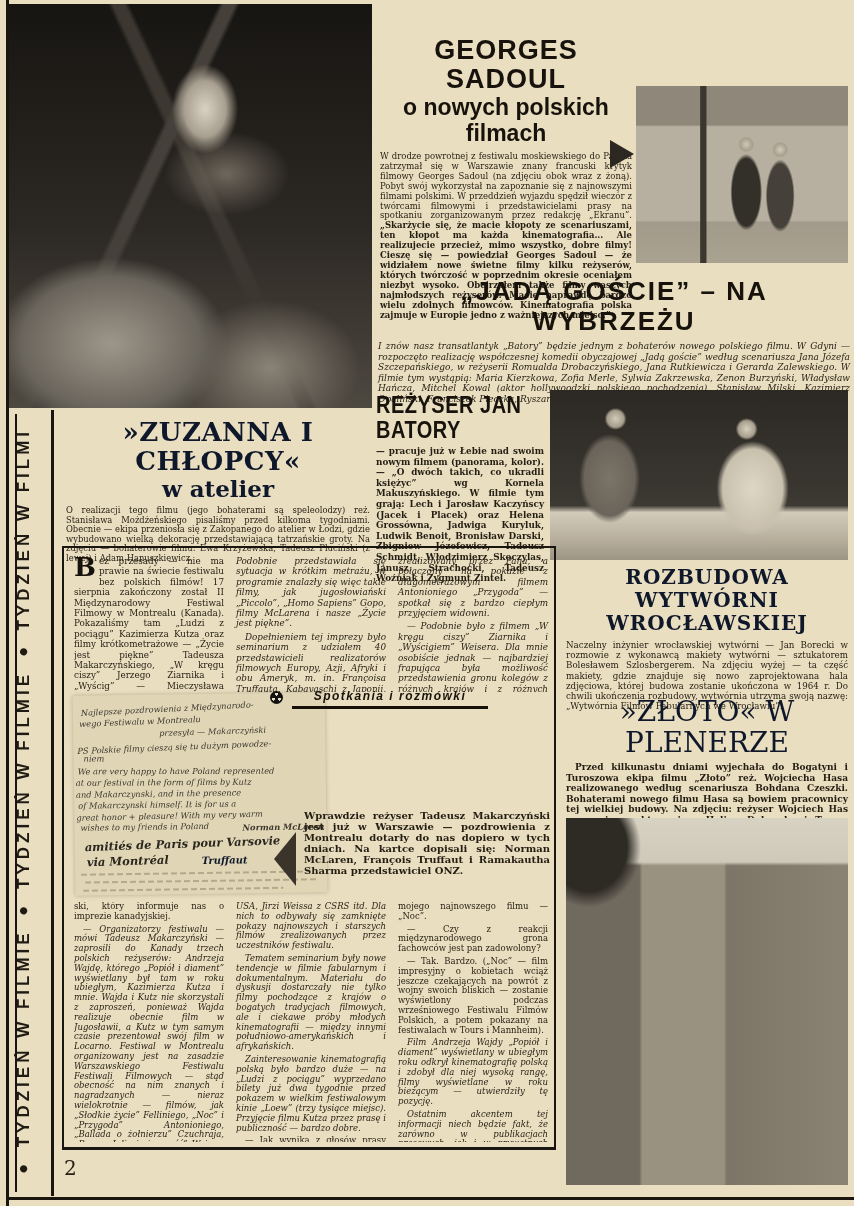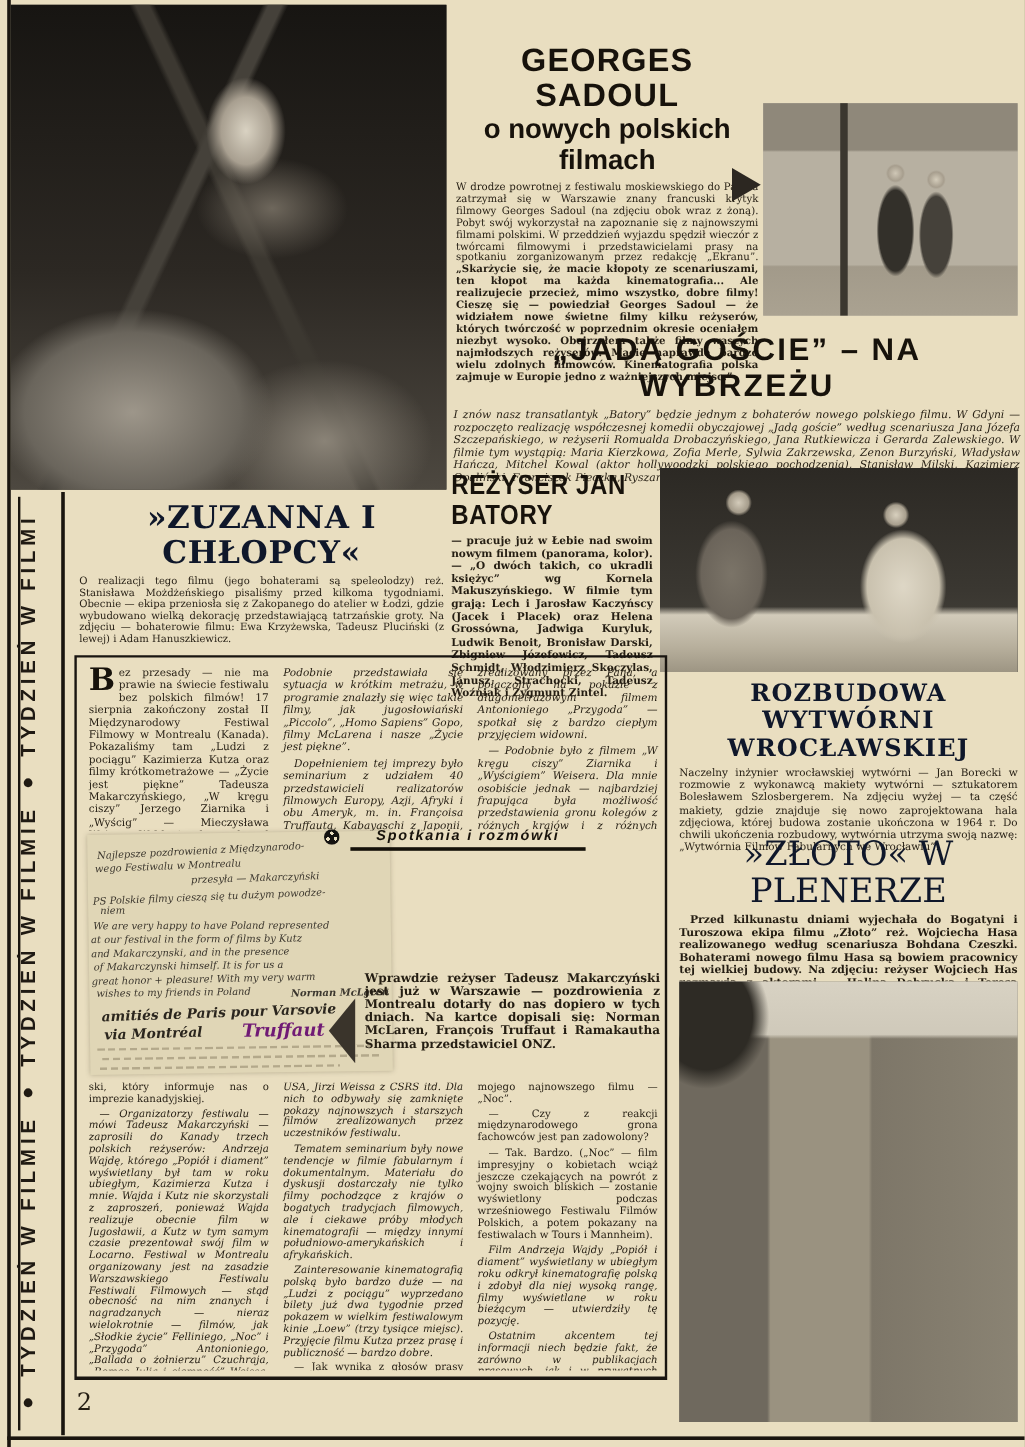--- a/index.html
+++ b/index.html
@@ -117,6 +117,7 @@
 
   <div class="abs" style="left:66px;top:418px;width:304px;">
     <div class="h-serif" style="font-size:26px;line-height:29px;text-align:center;letter-spacing:.5px;">»ZUZANNA I CHŁOPCY«</div>
+    <div class="h-serif" style="font-size:23px;line-height:26px;text-align:center;">w atelier</div>
     <div class="body-txt" style="margin-top:4px;font-size:8.4px;line-height:9.5px;height:60px;overflow:hidden;">O realizacji tego filmu (jego bohaterami są speleolodzy) reż. Stanisława Możdżeńskiego pisaliśmy przed kilkoma tygodniami. Obecnie — ekipa przeniosła się z Zakopanego do atelier w Łodzi, gdzie wybudowano wielką dekorację przedstawiającą tatrzańskie groty. Na zdjęciu — bohaterowie filmu: Ewa Krzyżewska, Tadeusz Pluciński (z lewej) i Adam Hanuszkiewicz.</div>
   </div>
 

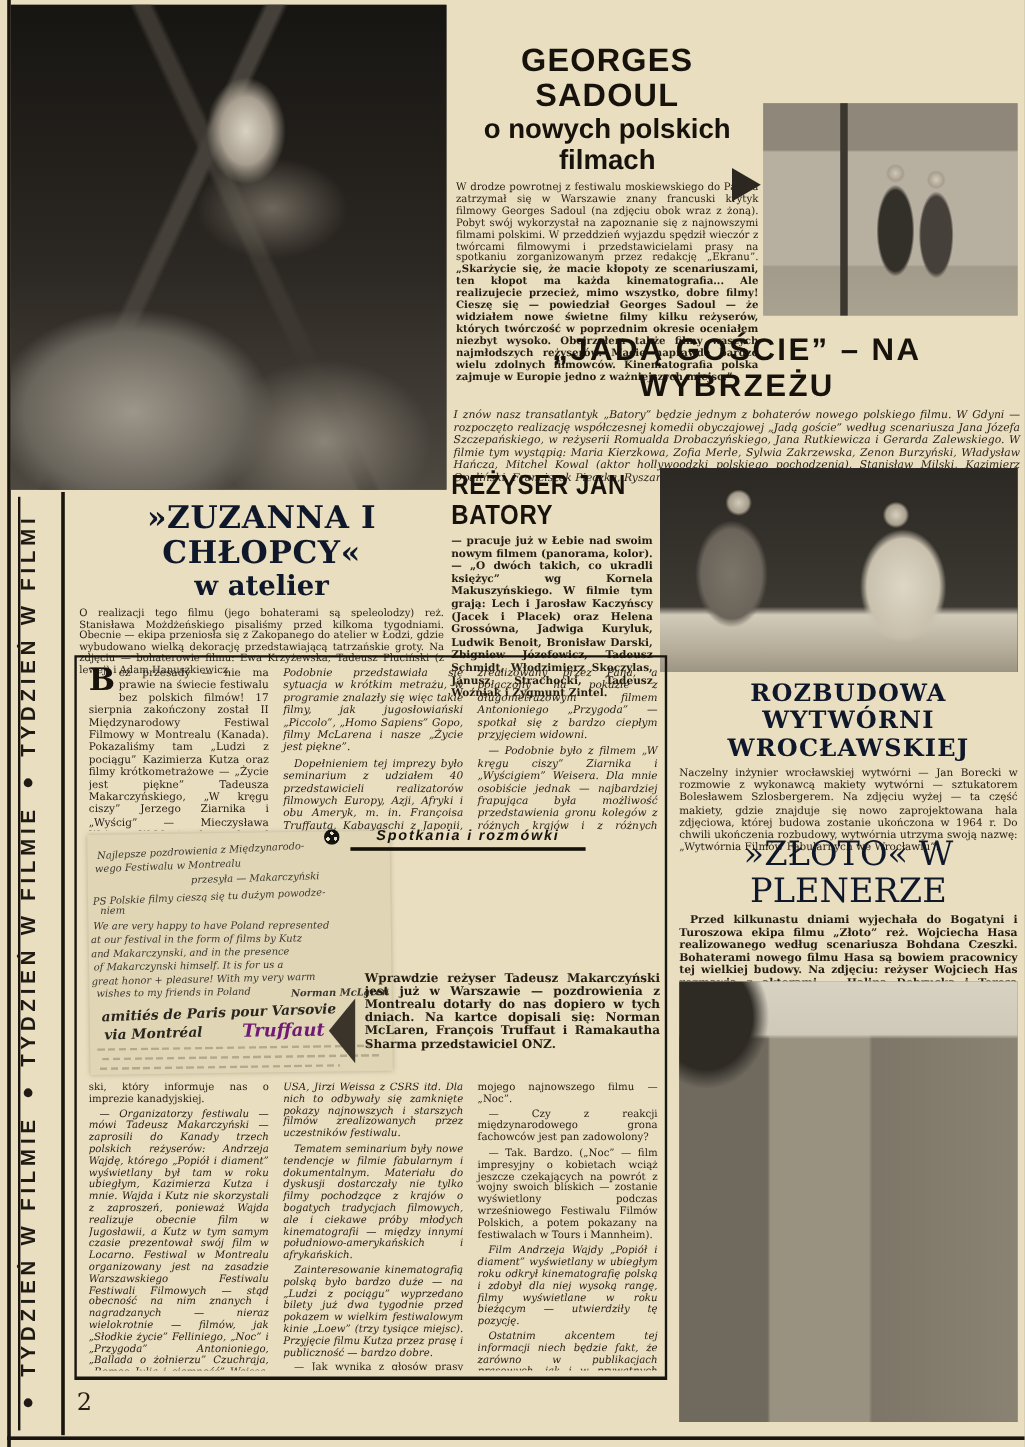--- a/index.html
+++ b/index.html
@@ -152,7 +152,7 @@
       <div class="hw" style="margin:-9px 0 0 168px;font-weight:bold;">Norman McLaren</div>
       <div class="hw hw-big" style="margin:4px 0 0 10px;transform:rotate(-1.2deg);">amitiés de Paris pour Varsovie</div>
       <div class="hw hw-big" style="margin:0 0 0 12px;display:inline-block;transform:rotate(-1deg);">via Montréal</div>
-      <span class="hw" style="font-size:15px;font-weight:bold;color:#701a75;margin-left:28px;">Truffaut</span>
+      <span class="hw" style="font-size:10px;font-weight:bold;color:#0f172a;margin-left:28px;">Truffaut</span>
       <div class="faint-line" style="left:6px;top:178px;width:228px;"></div>
       <div class="faint-line" style="left:10px;top:186px;width:232px;"></div>
       <div class="faint-line" style="left:8px;top:194px;width:200px;"></div>

